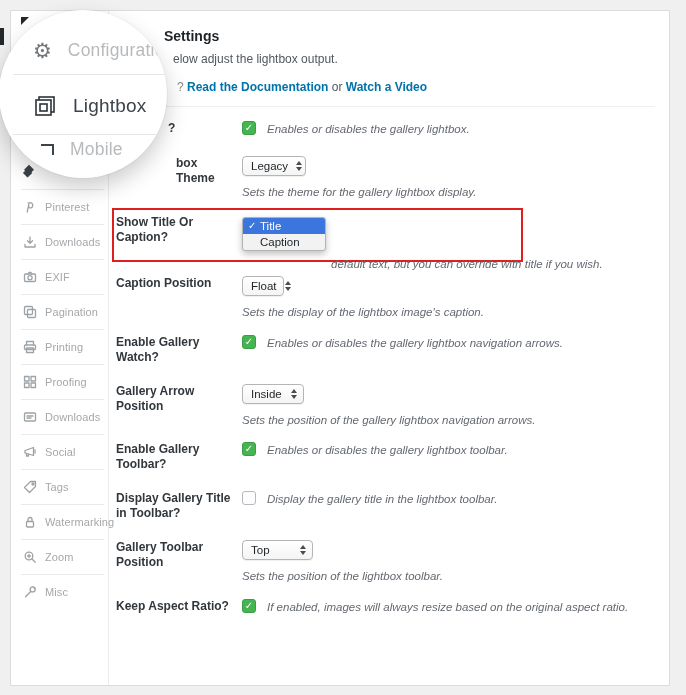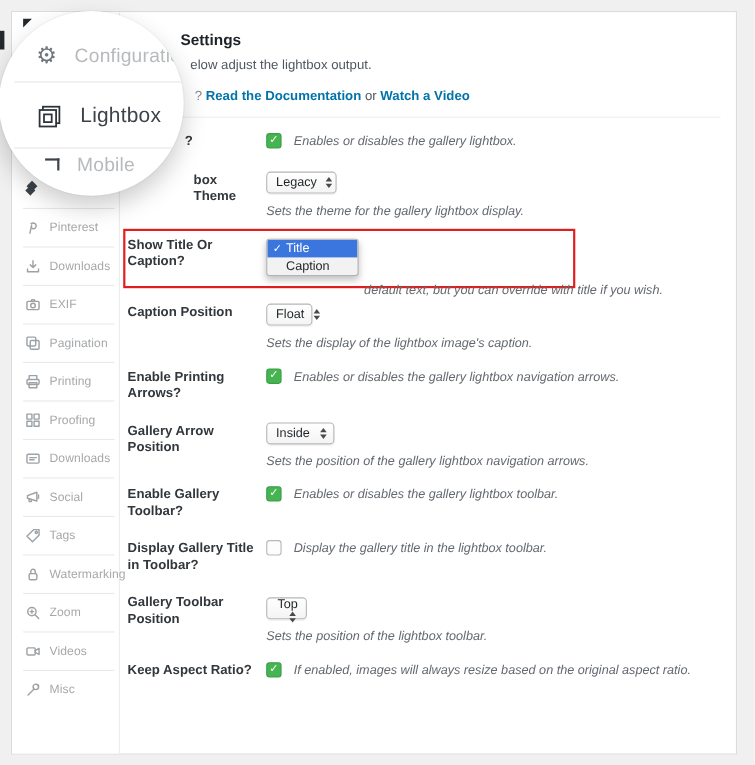--- a/index.html
+++ b/index.html
@@ -257,7 +257,7 @@
       </div>
 
       <div class="row mb-cb">
-        <div class="row-label">Enable Printing Arrows?</div>
+        <div class="row-label">Enable Gallery Watch?</div>
         <div class="row-field cbrow">
           <span class="cb on">✓</span>
           <span class="desc">Enables or disables the gallery lightbox navigation arrows.</span>

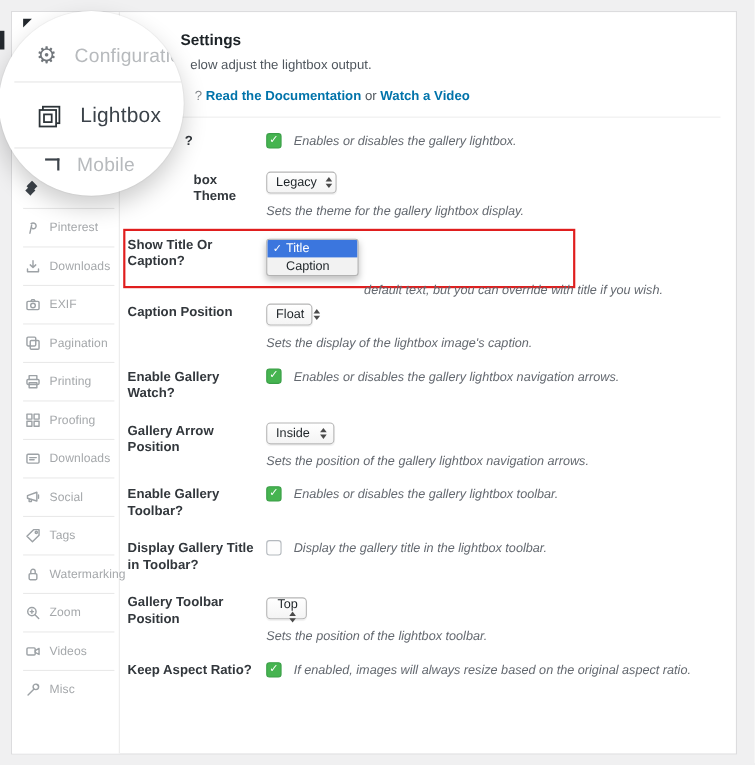--- a/index.html
+++ b/index.html
@@ -297,7 +297,7 @@
       <div class="row mb-sel">
         <div class="row-label">Gallery Toolbar Position</div>
         <div class="row-field">
-          <span class="select" style="width:37px;flex-direction:column;">
+          <span class="select" style="width:71px;">
             <span>Top</span>
             <span class="stepper">
                 <span class="up"></span>

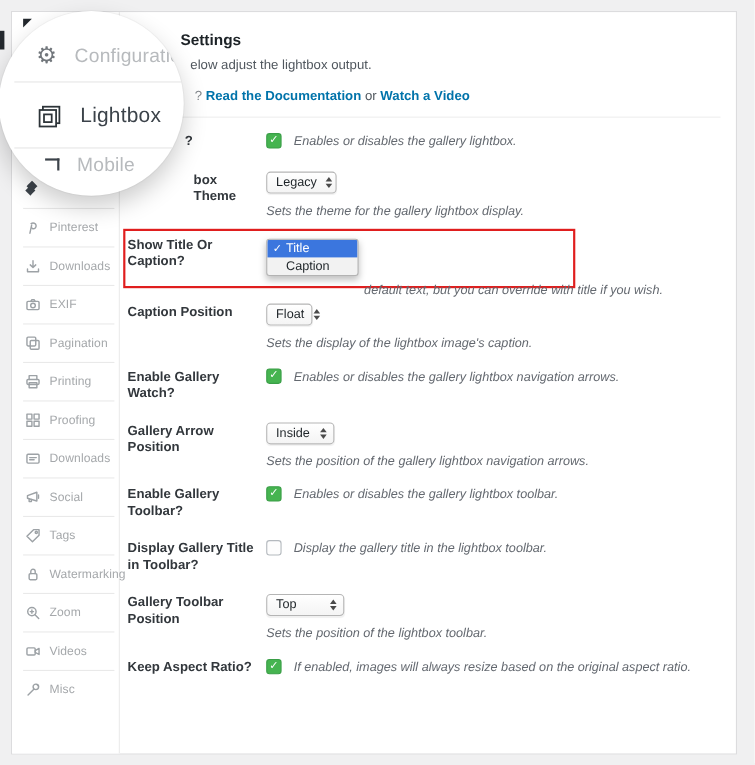--- a/index.html
+++ b/index.html
@@ -170,13 +170,6 @@
       </div>
       <div class="side-item">
         <svg width="14" height="14" viewBox="0 0 14 14">
-            <rect class="s-ic" x="1.5" y="4" width="7.5" height="6.5" rx="1"></rect>
-            <path class="s-ic" d="M9 6.5l3.5-2v5.5L9 8z"></path>
-          </svg>
-        <span class="lbl">Videos</span>
-      </div>
-      <div class="side-item">
-        <svg width="14" height="14" viewBox="0 0 14 14">
             <path class="s-ic" d="M2.5 11.8 7.5 6.8"></path>
             <circle class="s-ic" cx="9.6" cy="4.4" r="2.5"></circle>
             <path class="s-ic" d="M10.5 2.2 12 3.6"></path>

